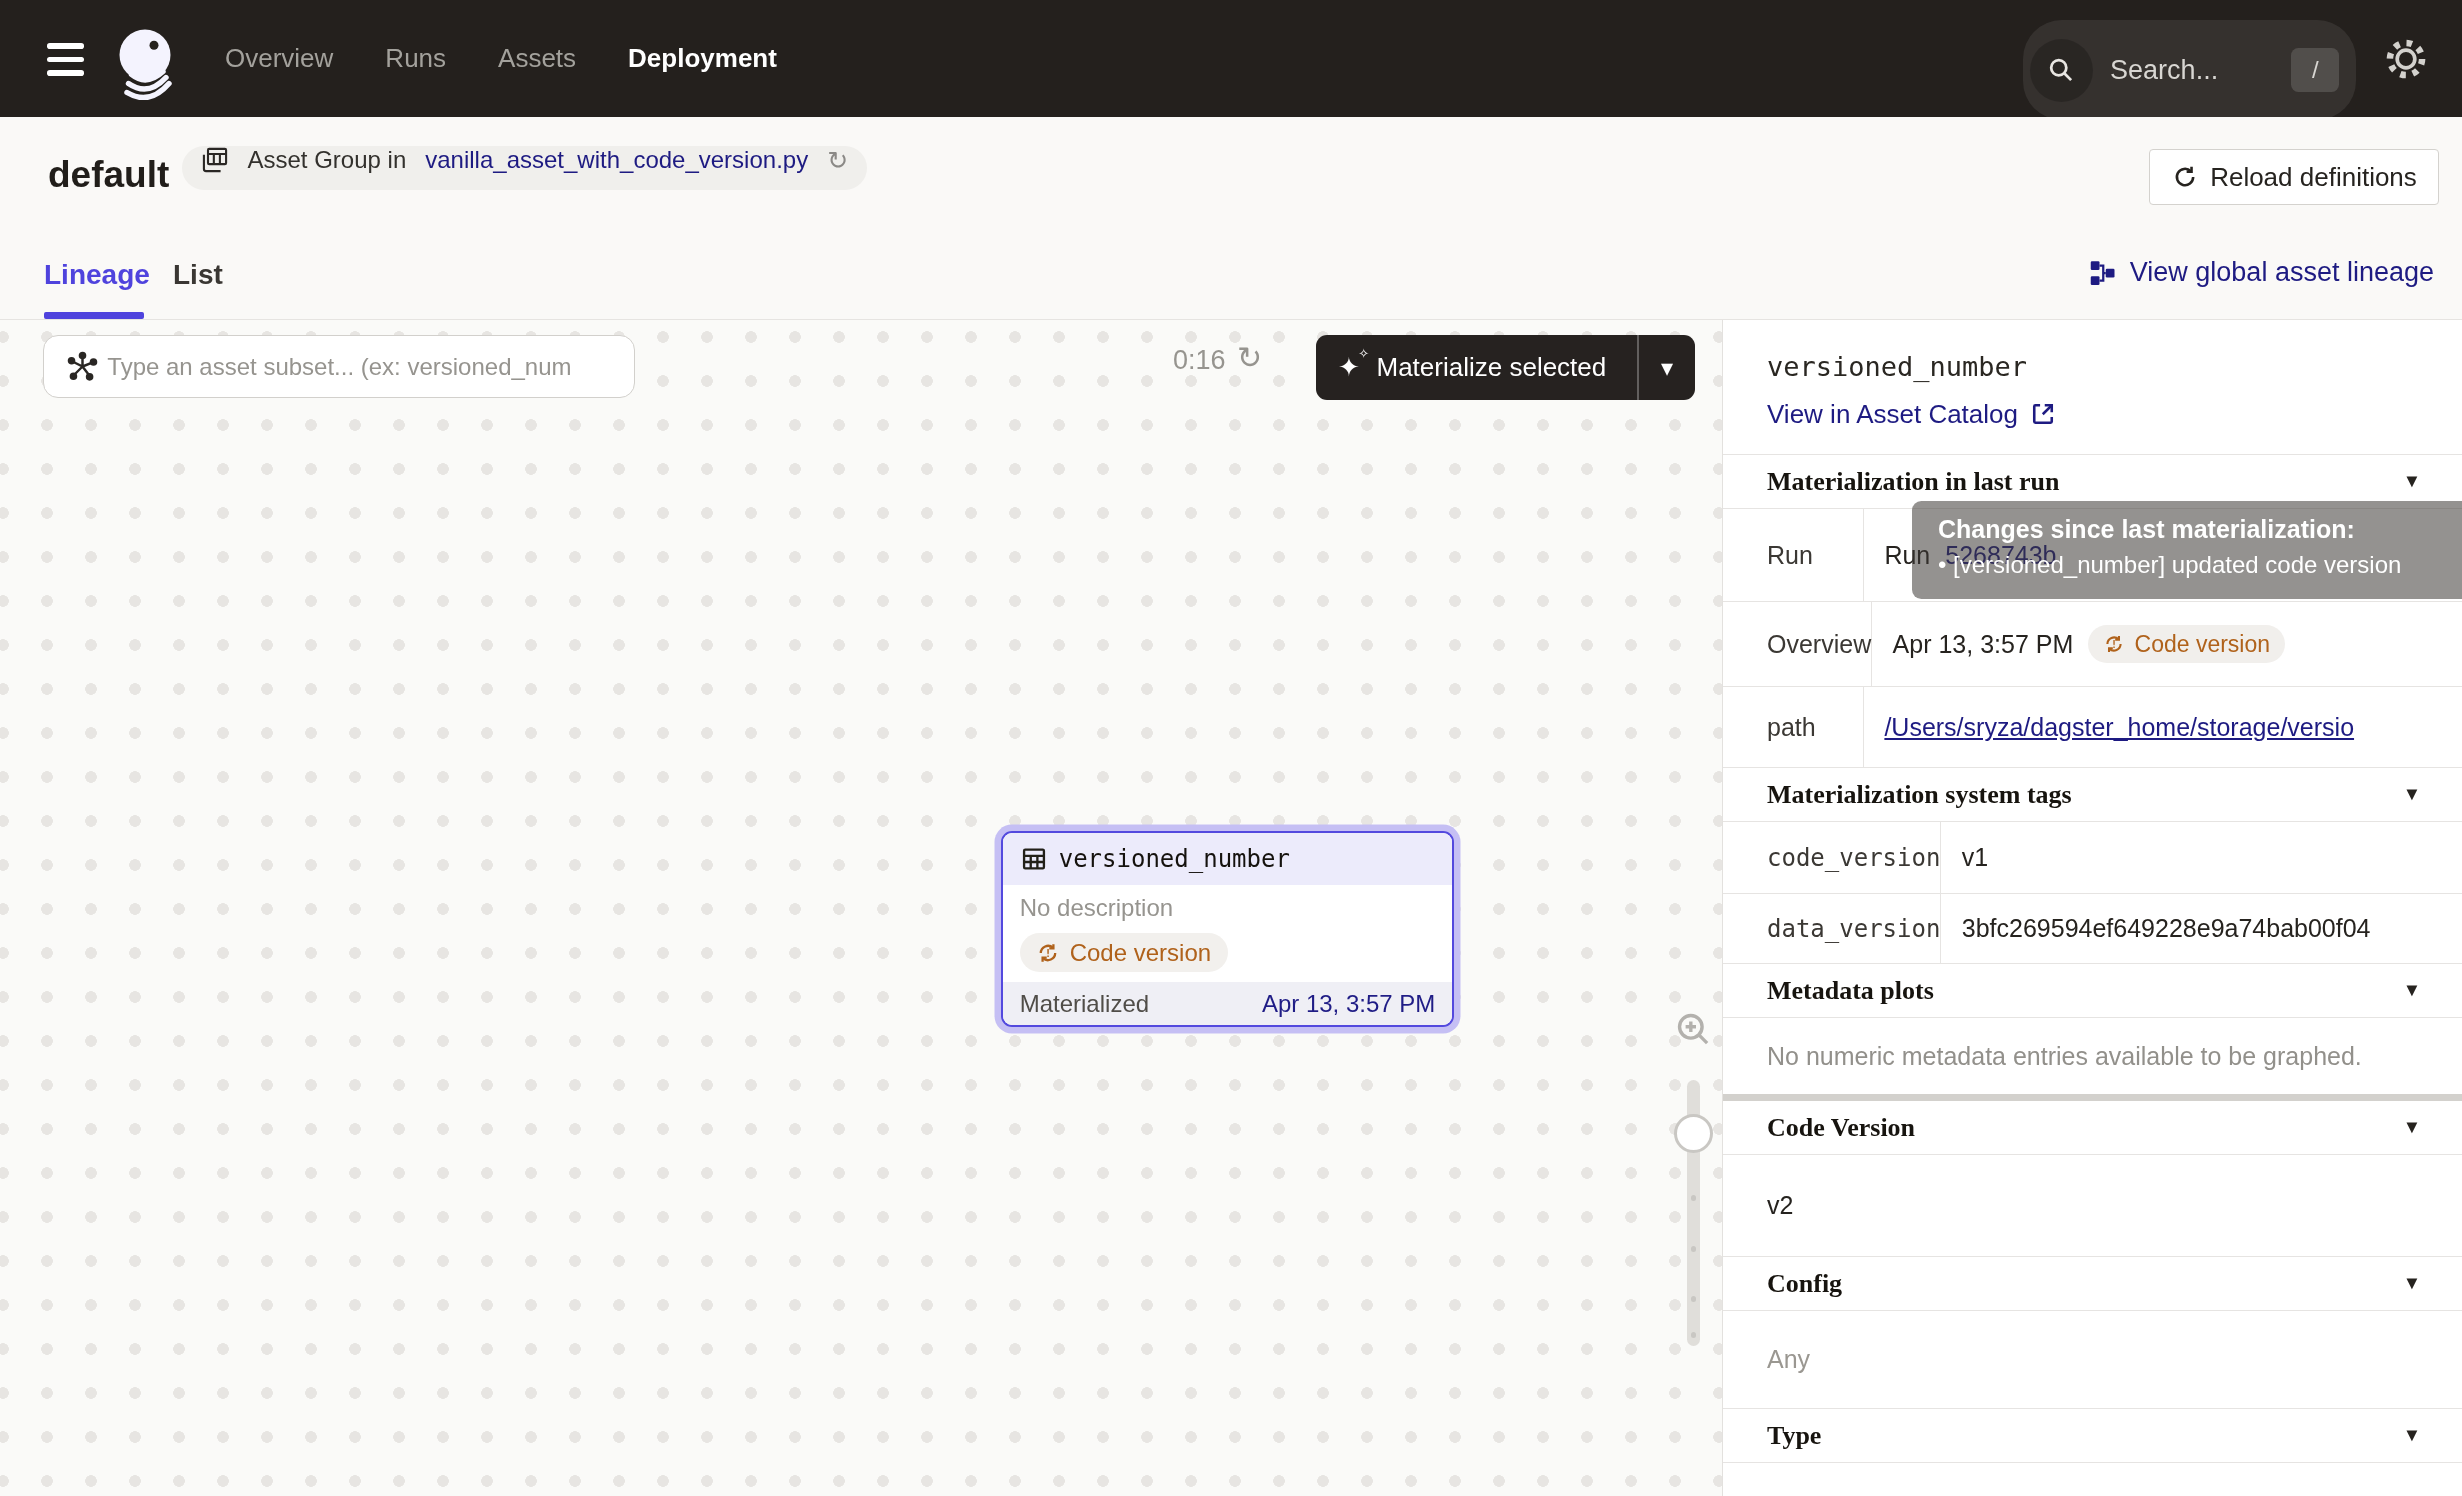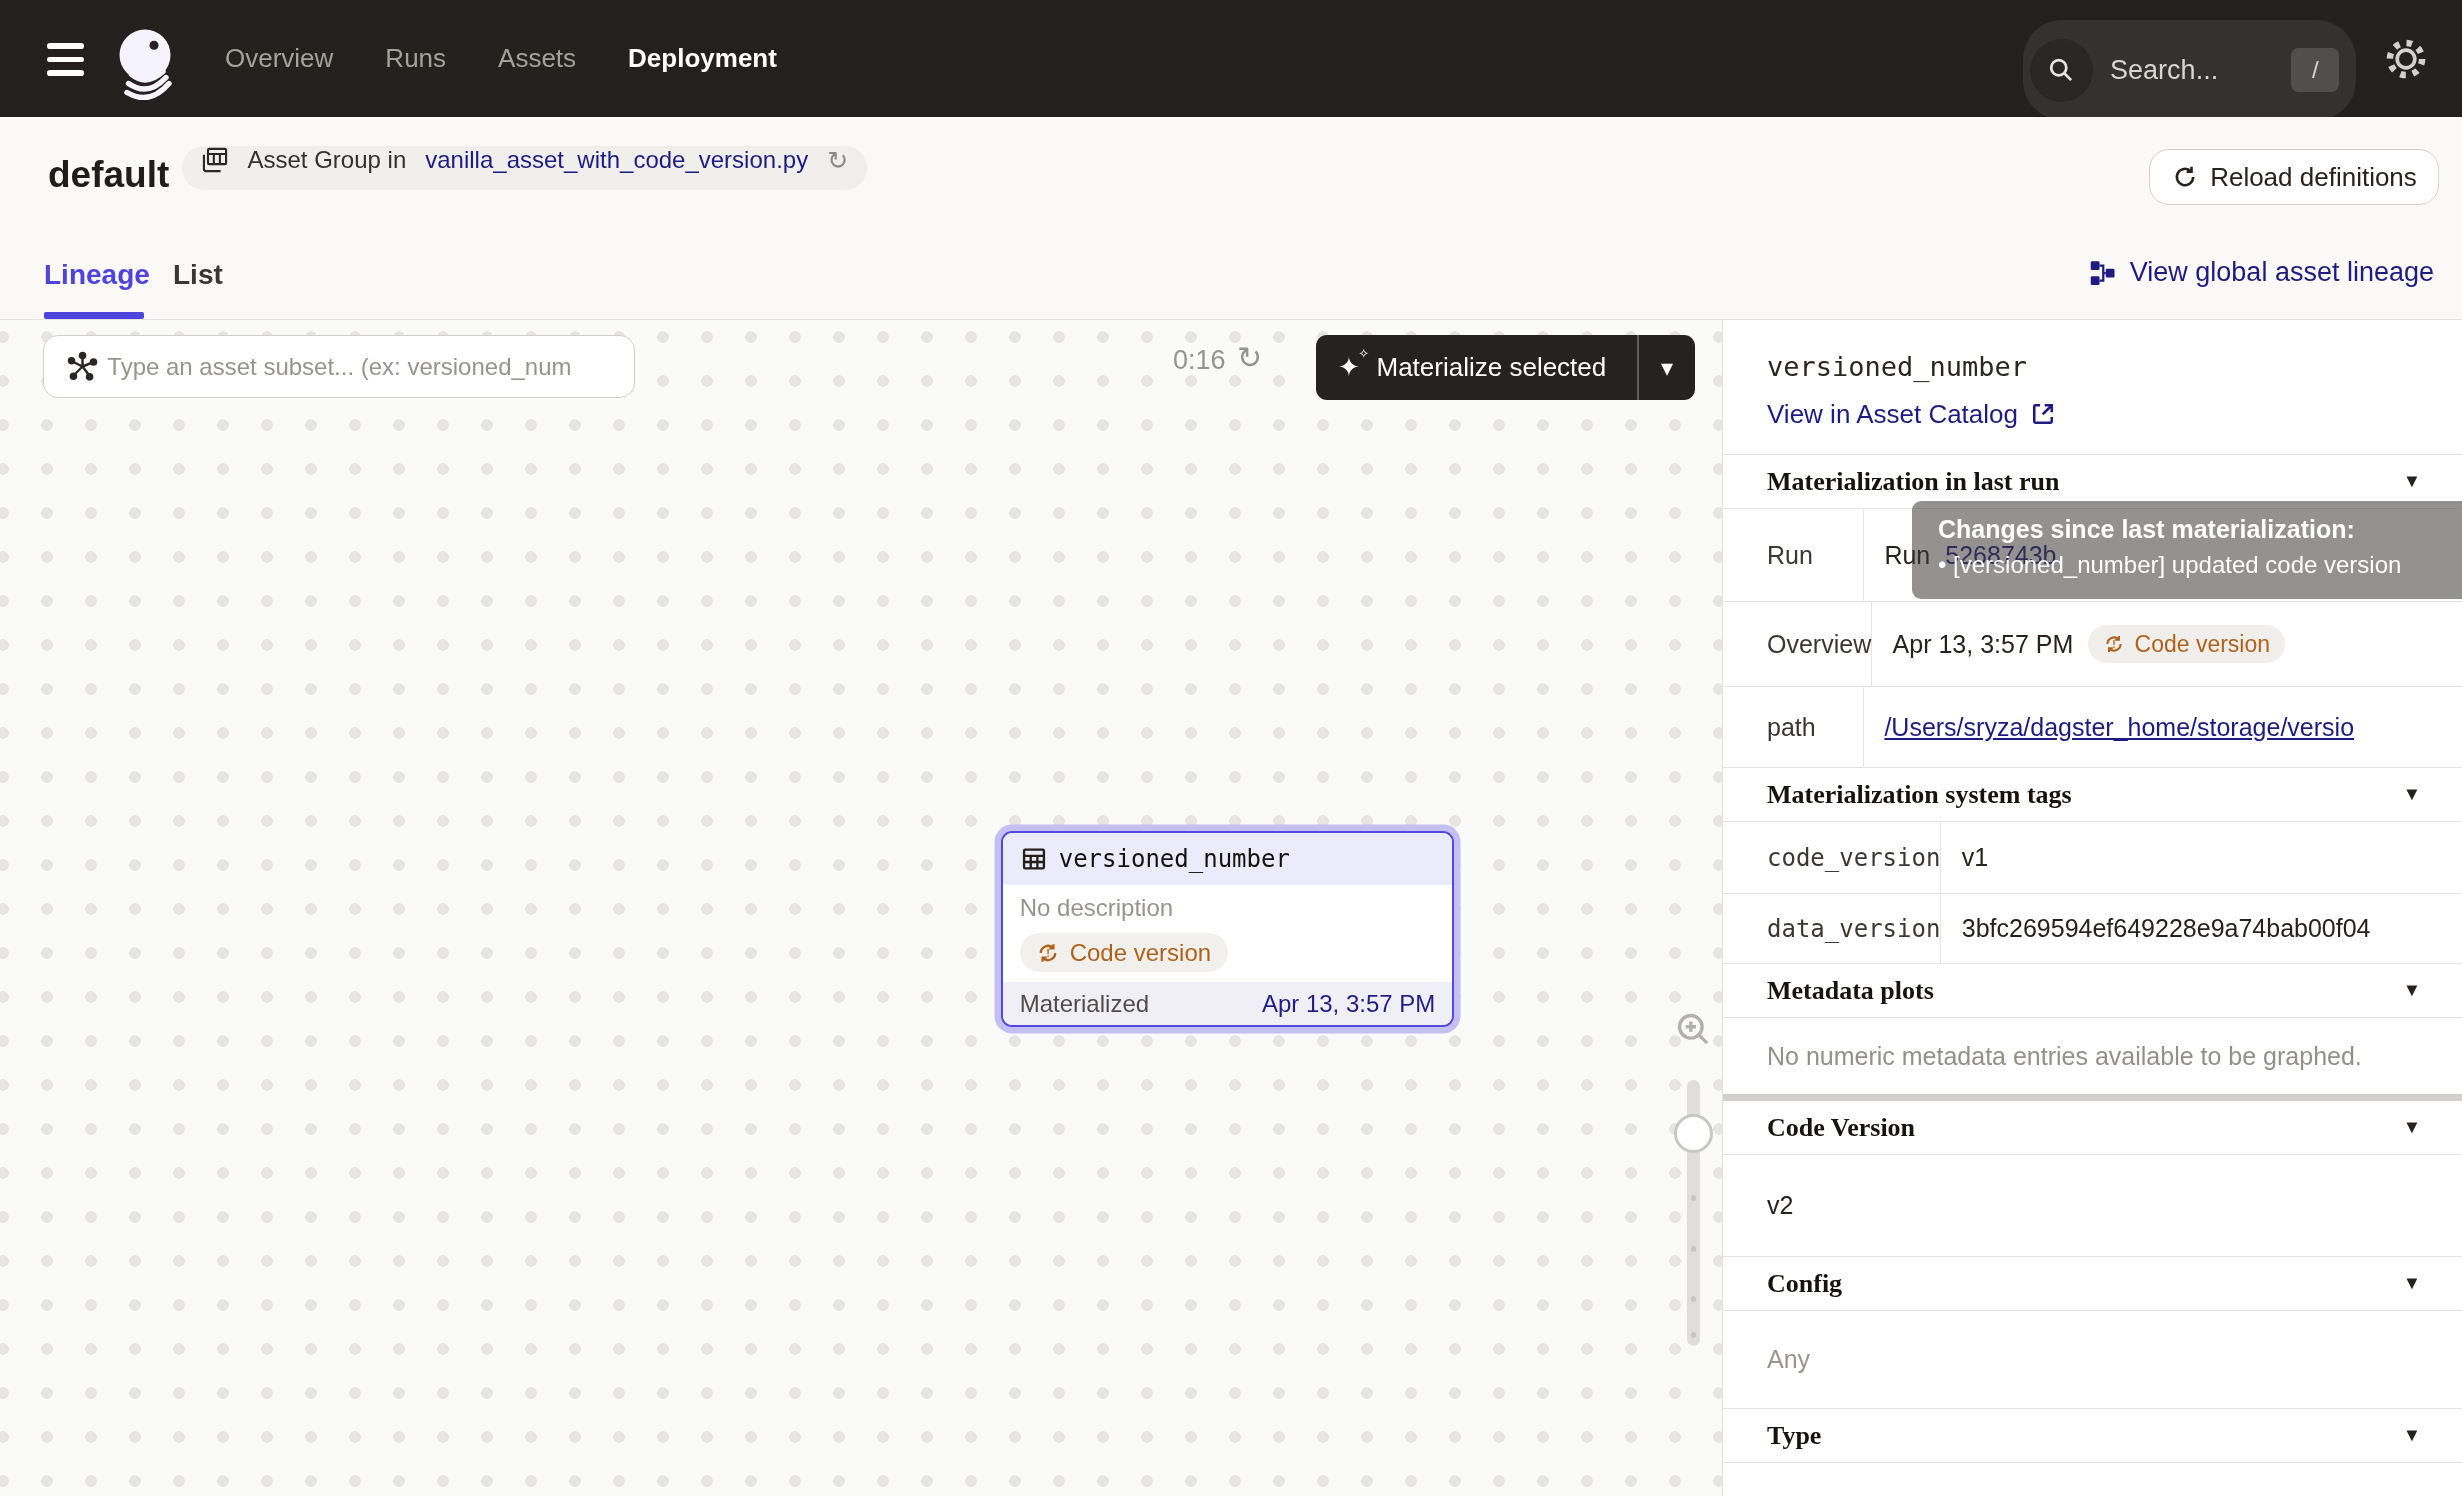--- a/index.html
+++ b/index.html
@@ -35,7 +35,7 @@
   .groupbadge .lnk { font-size:24px; color:#1E1B82; cursor:pointer; white-space:nowrap; }
   .groupbadge .refresh { font-size:25px; color:#8B8986; cursor:pointer; }
   .reloadbtn { position:absolute; left:2149px; top:32px; width:290px; height:56px; background:#FFFFFF;
-               border:1.9px solid #D4D2CE; border-radius:20px; display:flex; align-items:center;
+               border:1.9px solid #D4D2CE; border-radius:4px; display:flex; align-items:center;
                justify-content:center; gap:11px; cursor:pointer; font-size:26px; color:#26231F; }
 
   

